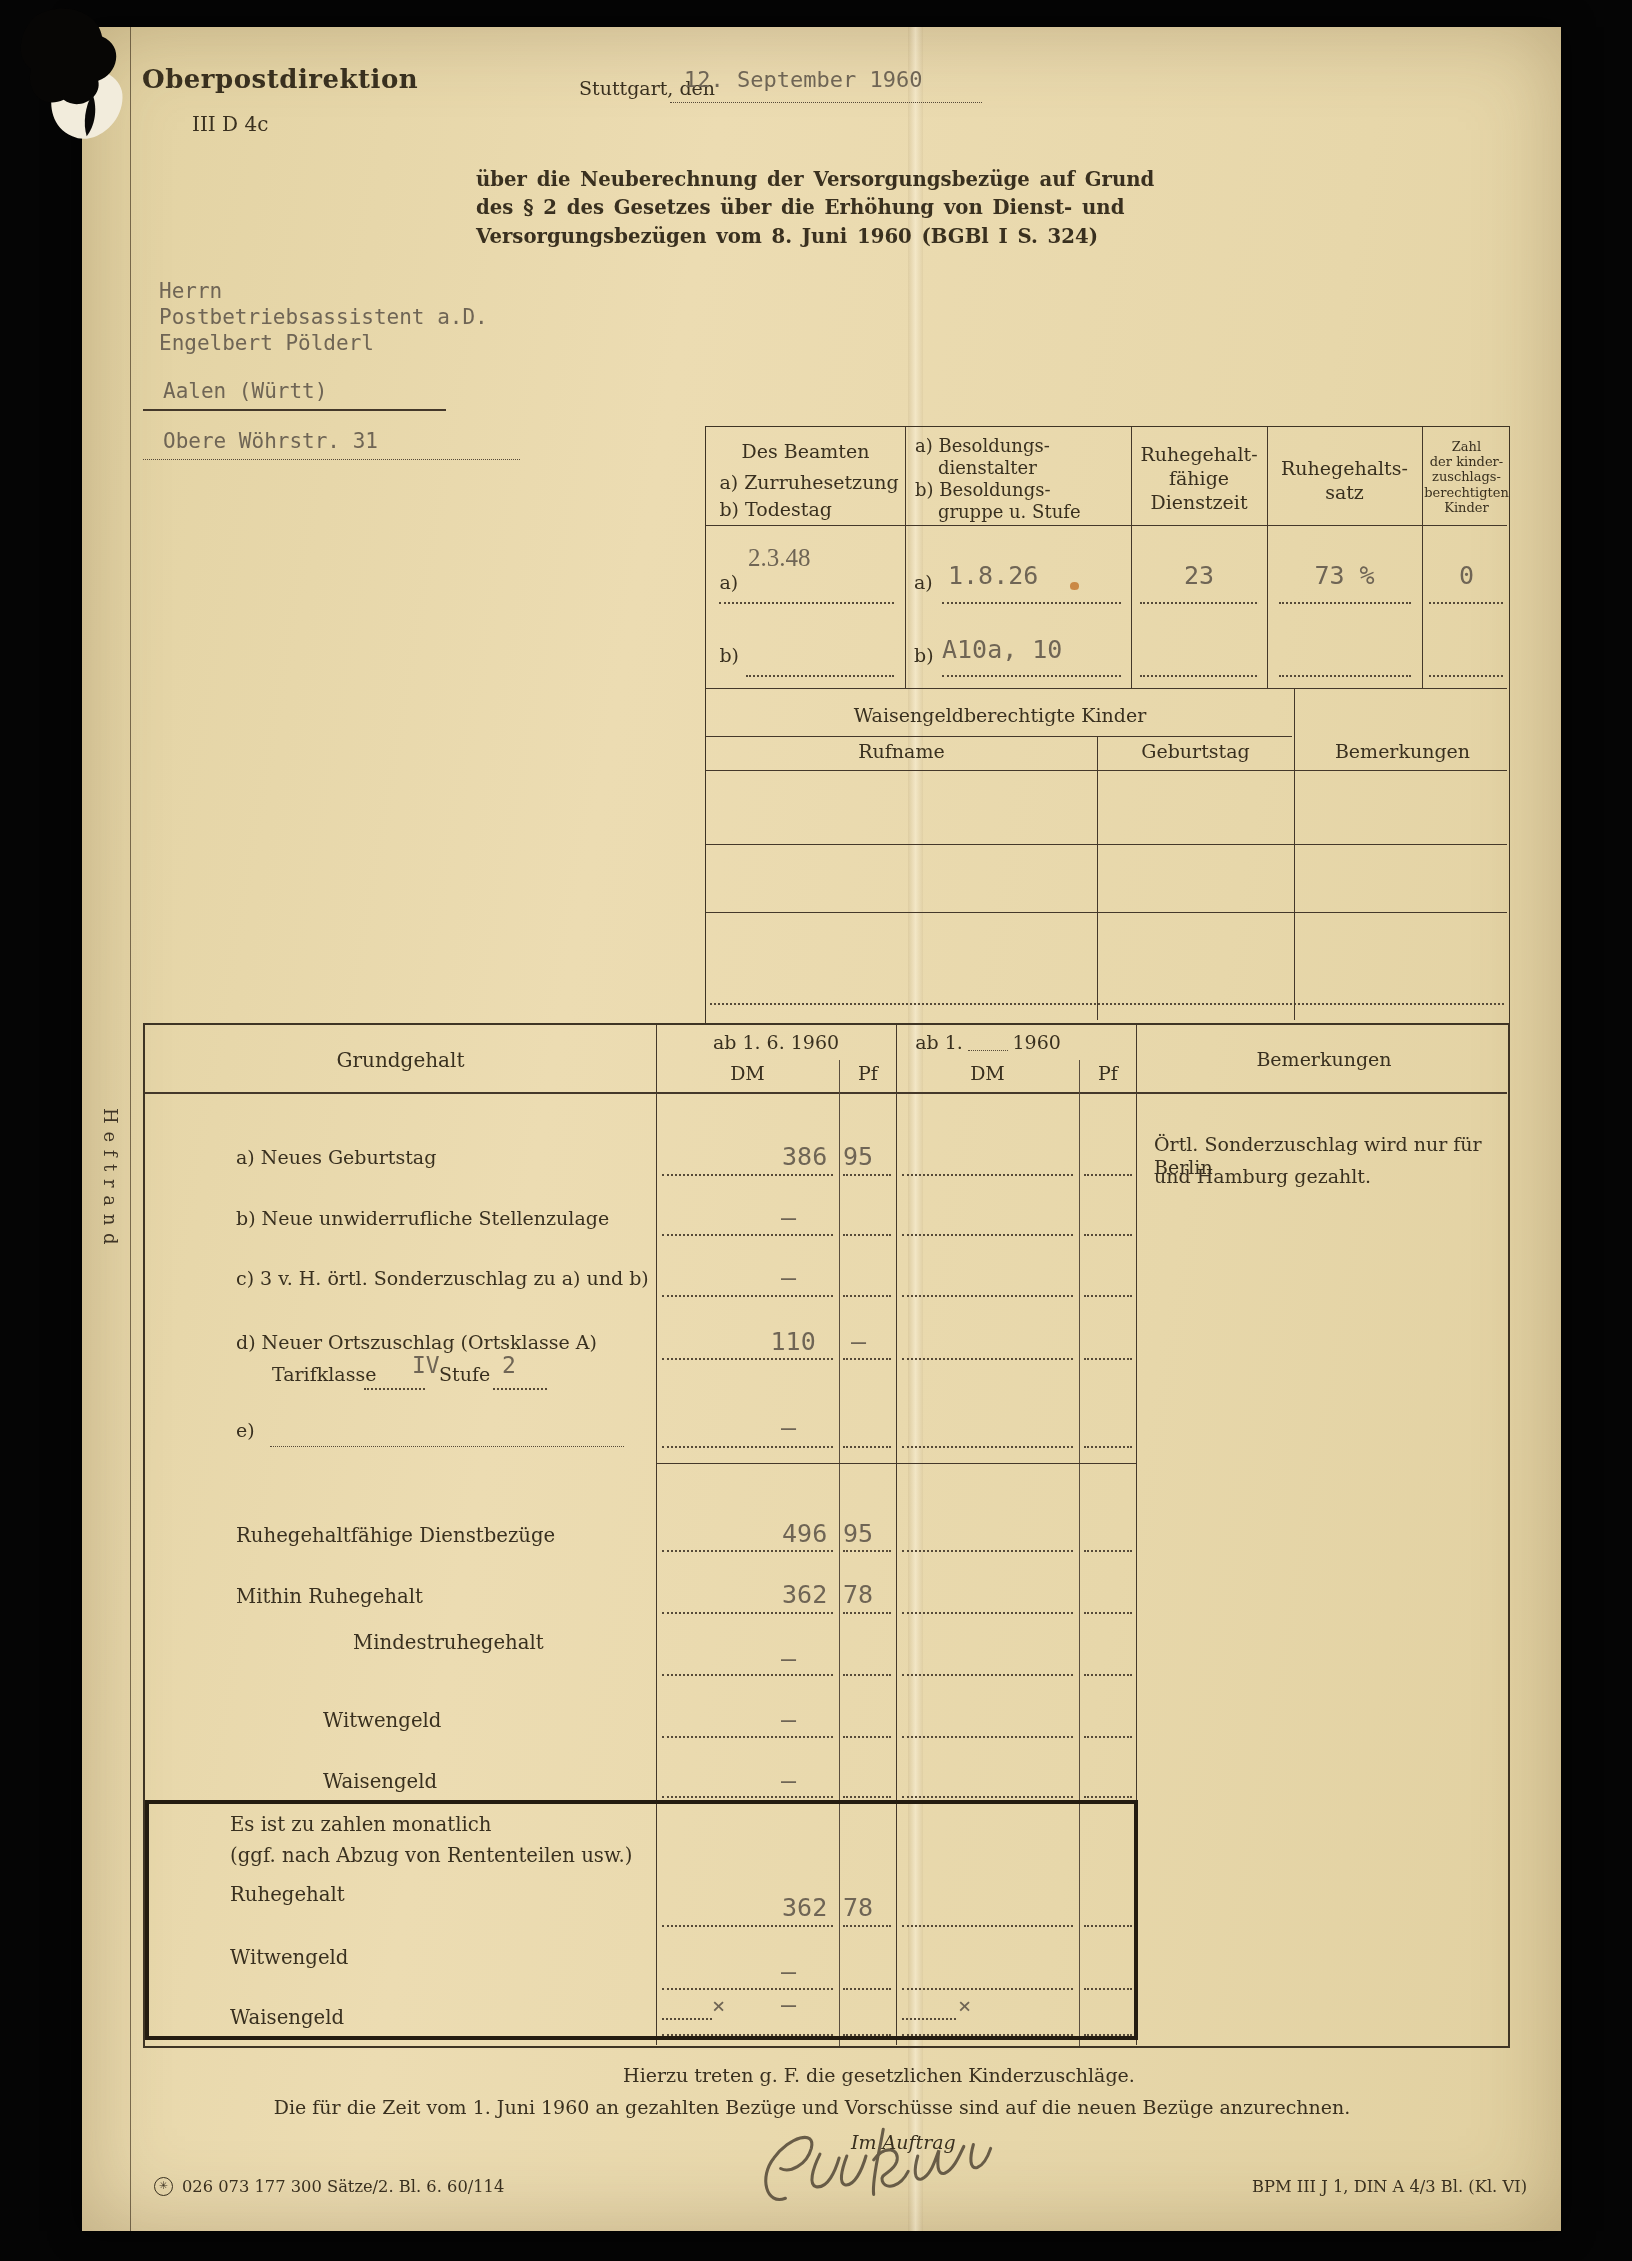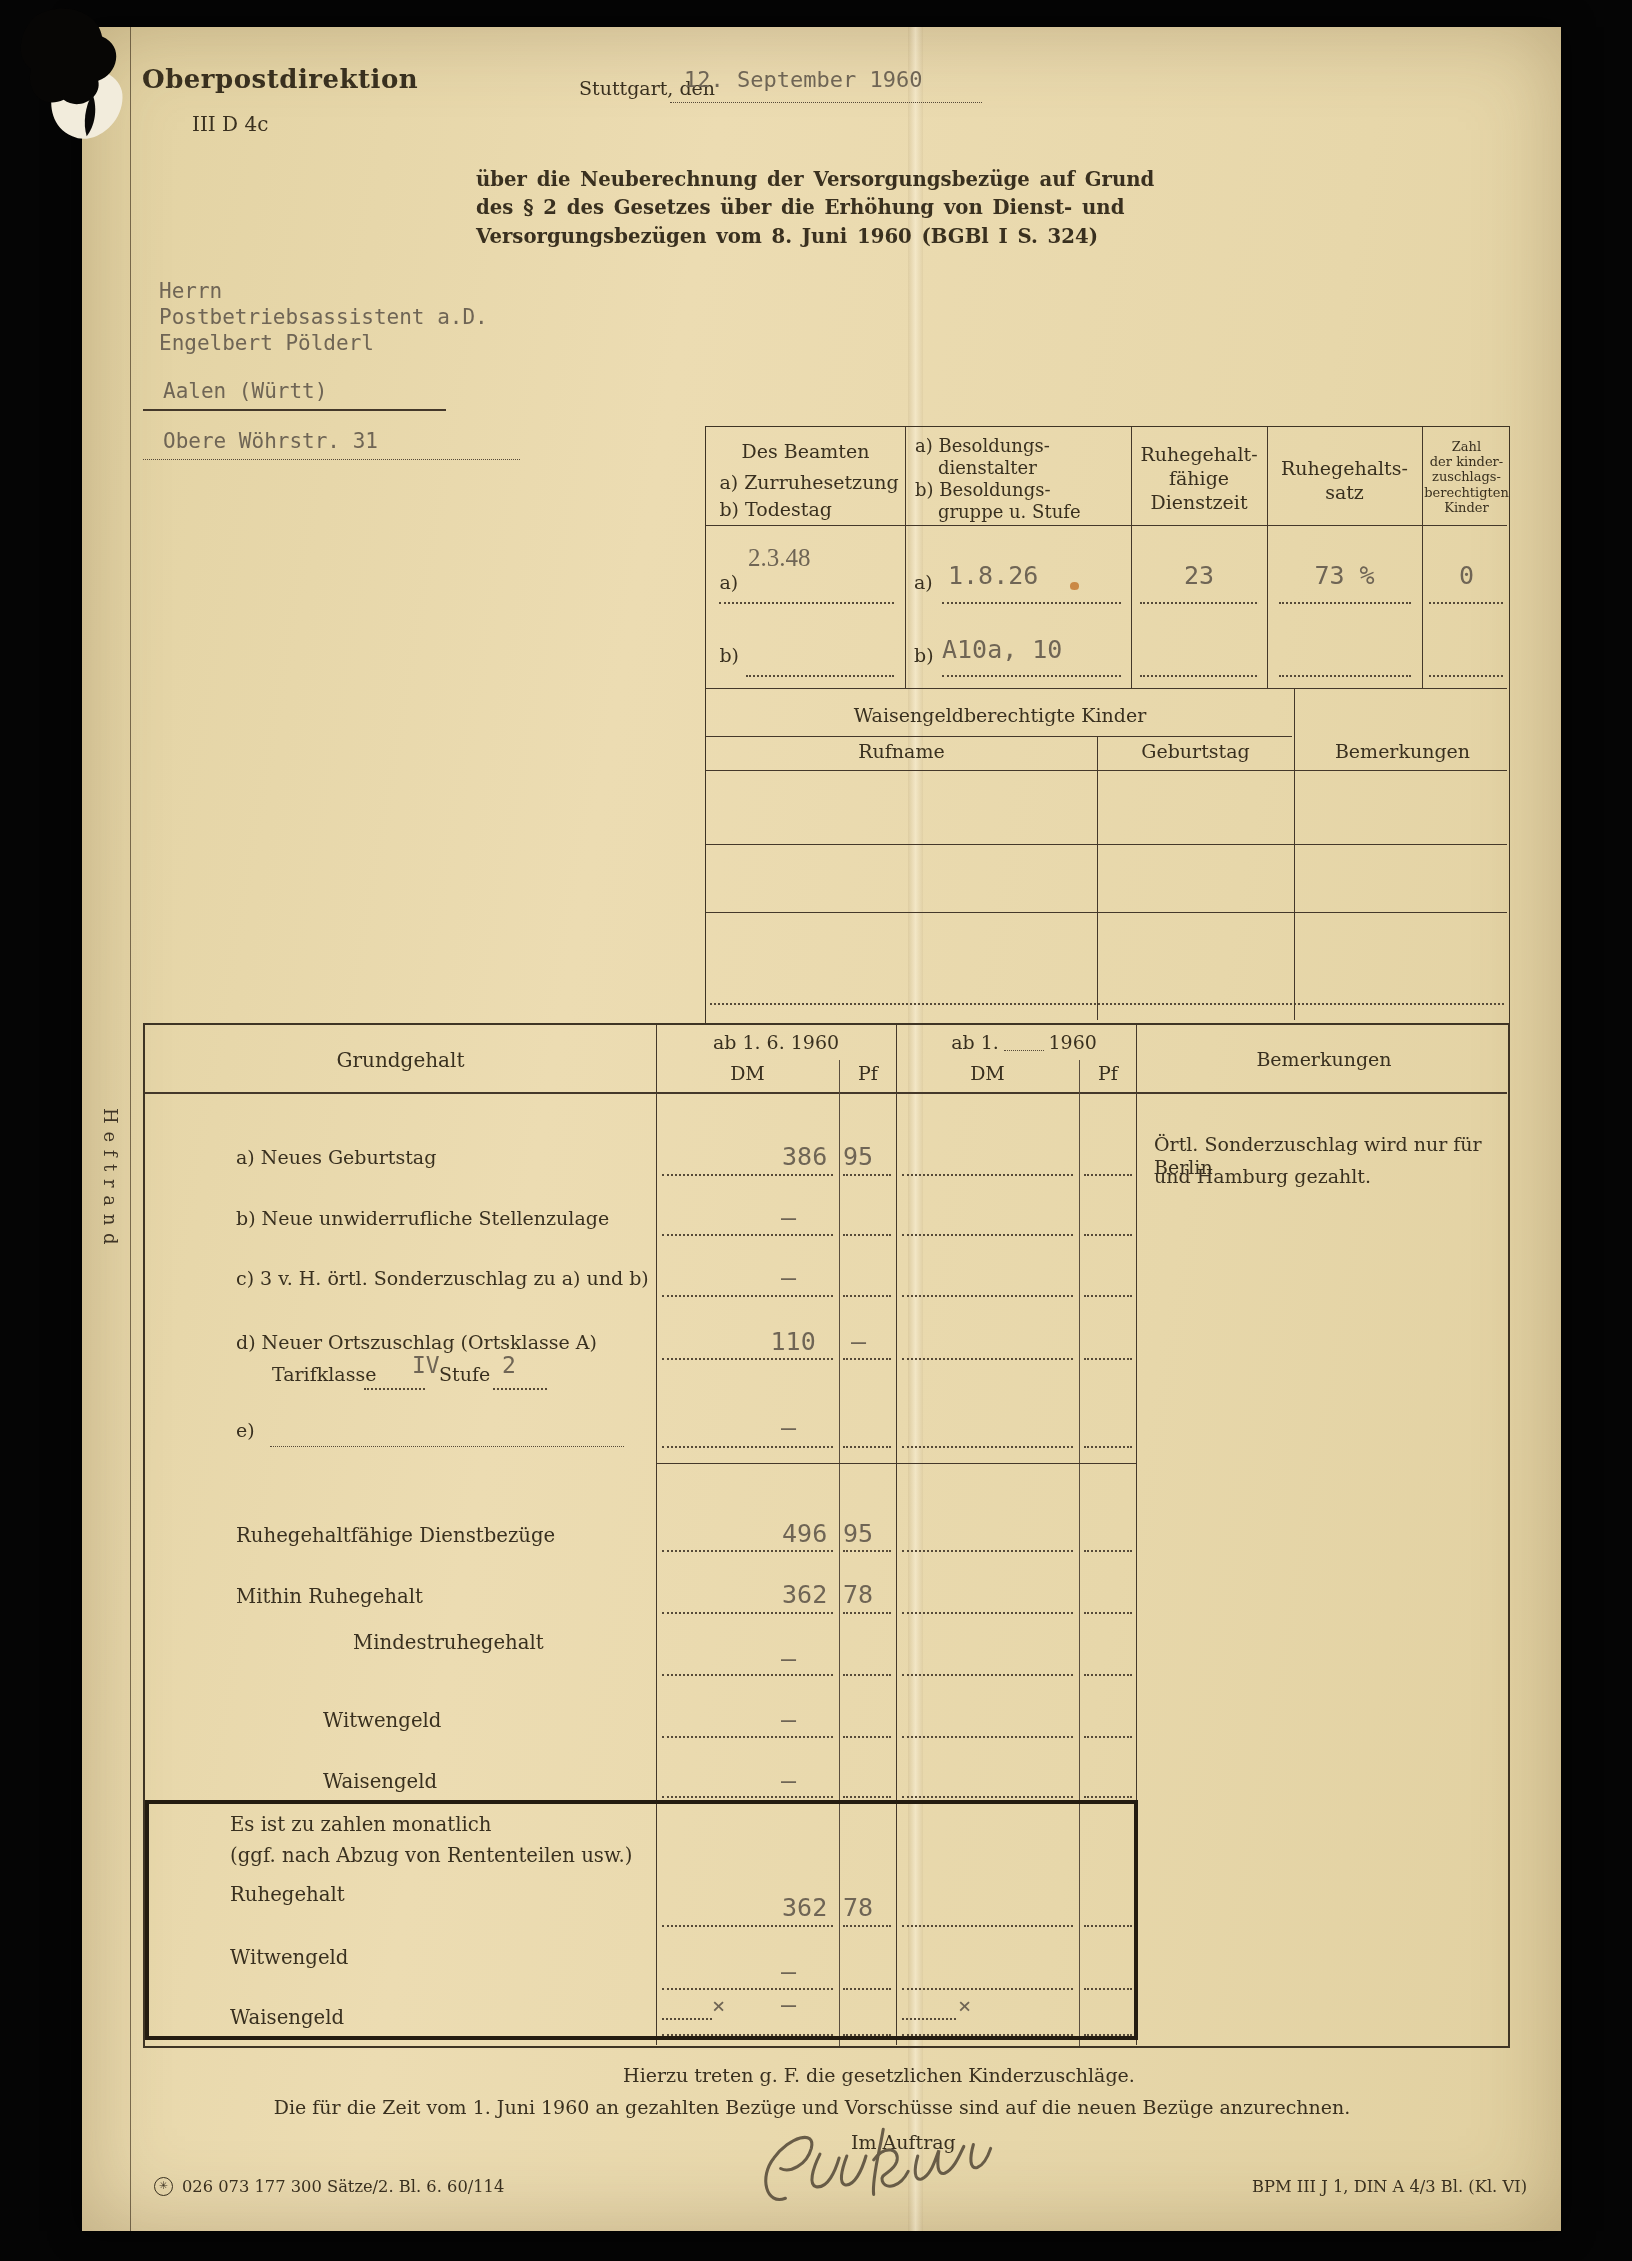--- a/index.html
+++ b/index.html
@@ -135,7 +135,7 @@
       <div class="abs ctr" style="left:511px;top:5.8px;width:240px;font-size:19px;">ab 1. 6. 1960</div>
       <div class="abs ctr" style="left:511px;top:37px;width:183px;font-size:19px;">DM</div>
       <div class="abs ctr" style="left:694px;top:37px;width:58px;font-size:19px;">Pf</div>
-      <div class="abs" style="left:751px;top:5.8px;width:240px;display:flex;justify-content:center;align-items:flex-end;font-size:19px;padding-left:16px;">
+      <div class="abs" style="left:715px;top:5.8px;width:240px;display:flex;justify-content:center;align-items:flex-end;font-size:19px;padding-left:16px;">
         <span>ab 1.</span>
         <span class="dl" style="position:static;display:inline-block;width:40px;margin:0 4.8px 2.9px;border-top-width:1.5px;"></span>
         <span>1960</span>

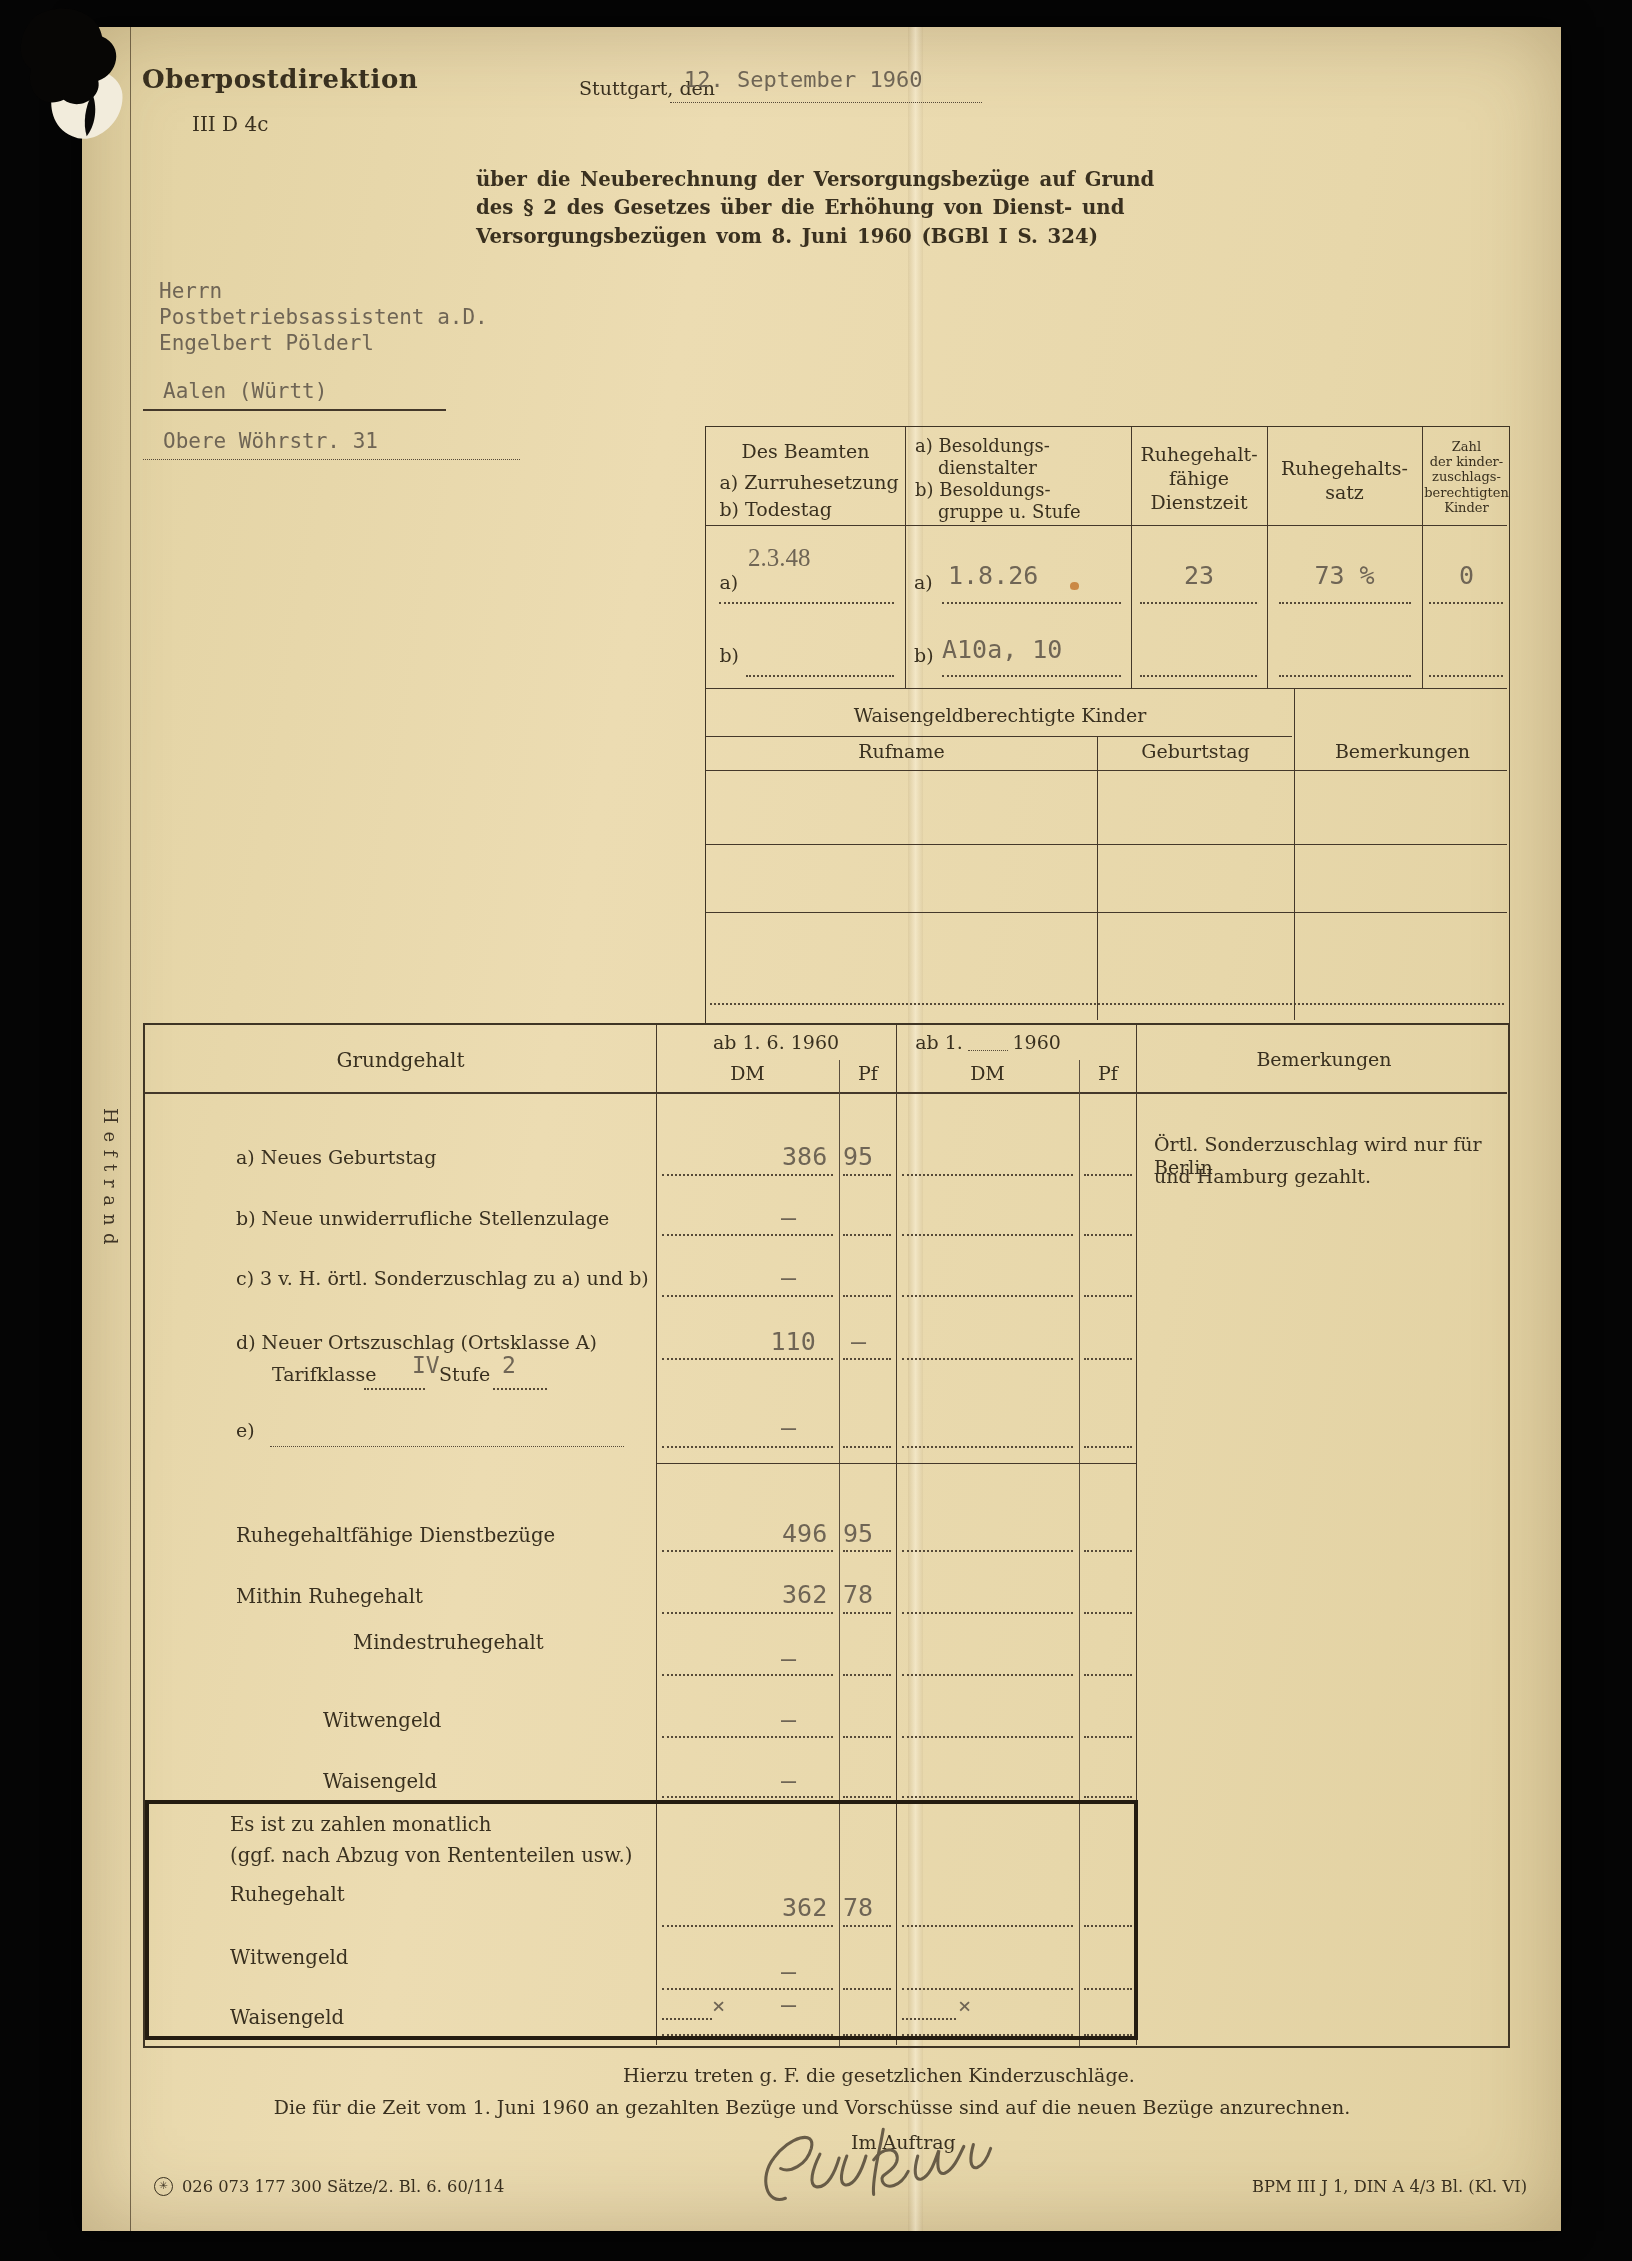--- a/index.html
+++ b/index.html
@@ -261,7 +261,7 @@
 
     <div class="abs ctr nw" style="left:461px;top:2037px;width:672px;font-size:19px;">Hierzu treten g. F. die gesetzlichen Kinderzuschläge.</div>
     <div class="abs ctr nw" style="left:125px;top:2069px;width:1210px;font-size:19px;">Die für die Zeit vom 1. Juni 1960 an gezahlten Bezüge und Vorschüsse sind auf die neuen Bezüge anzurechnen.</div>
-    <div class="abs" style="left:769px;top:2104px;font-size:19px;">Im Auftrag</div>
+    <div class="abs" style="left:769px;top:2104px;font-size:19px;font-style:italic;">Im Auftrag</div>
 
     <svg class="abs" style="left:663px;top:2083px;" width="288" height="117" viewBox="0 0 300 122">
       <g fill="none" stroke="#4d4232" stroke-width="3.2" stroke-linecap="round" opacity="0.82">

